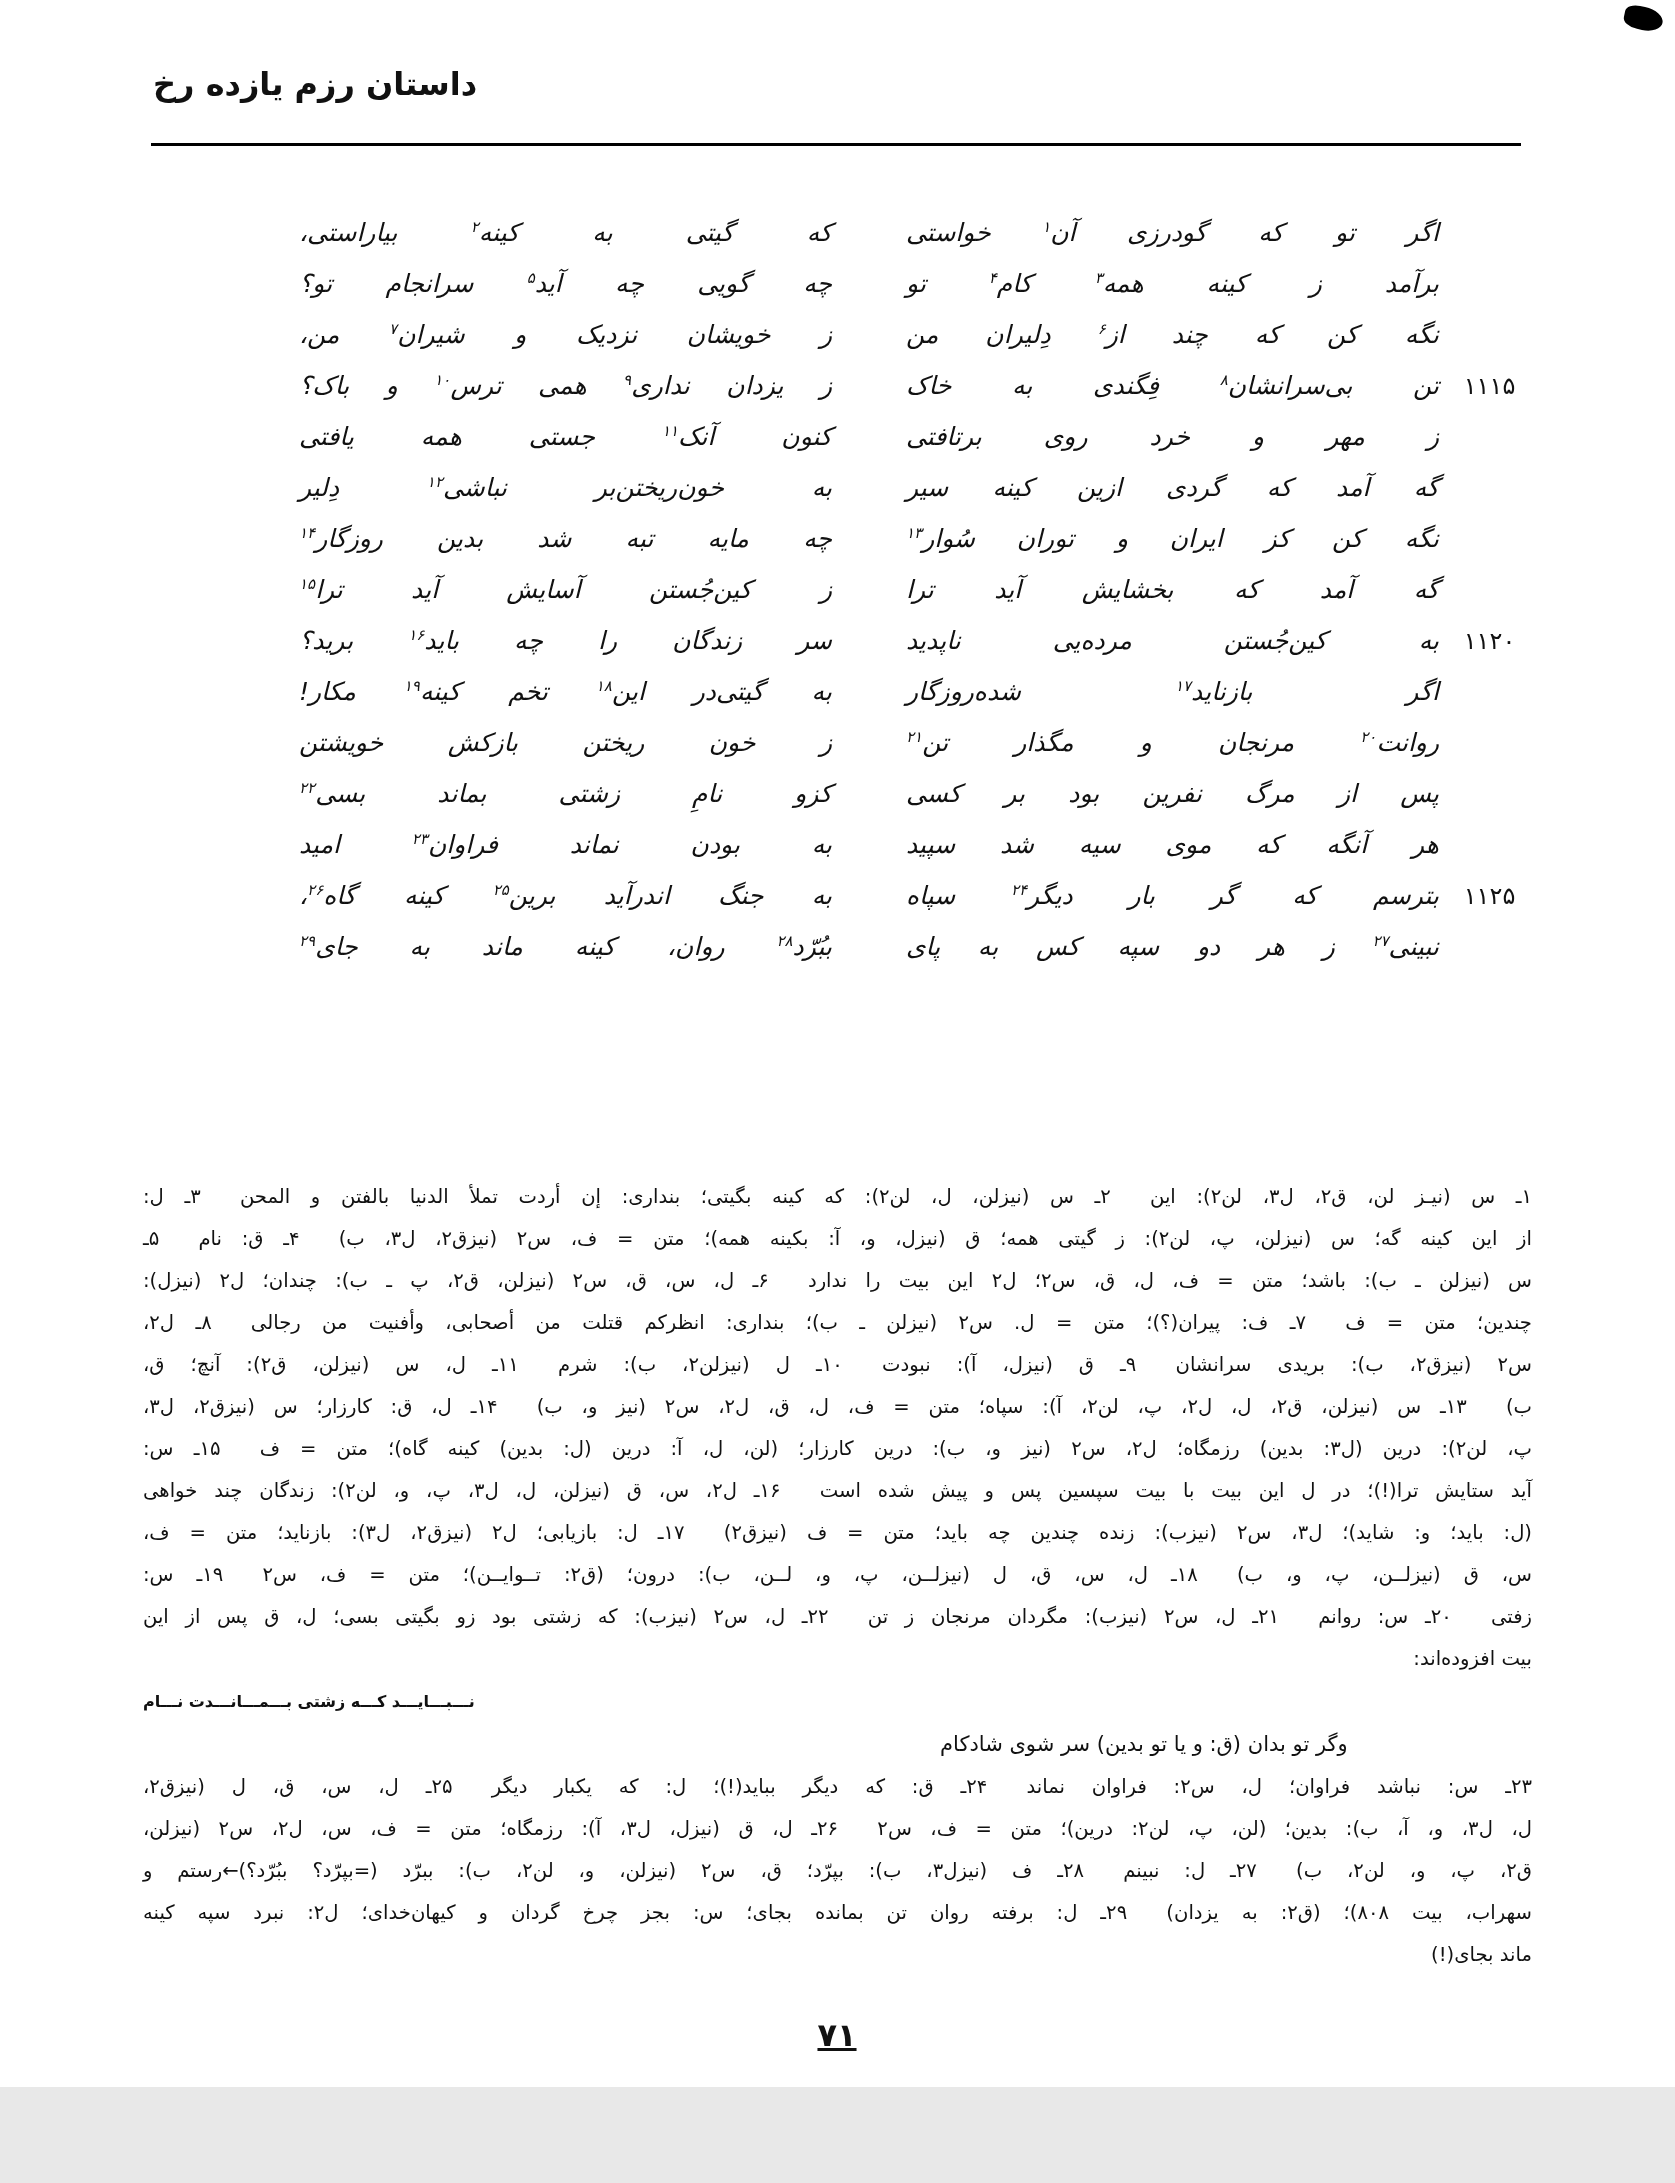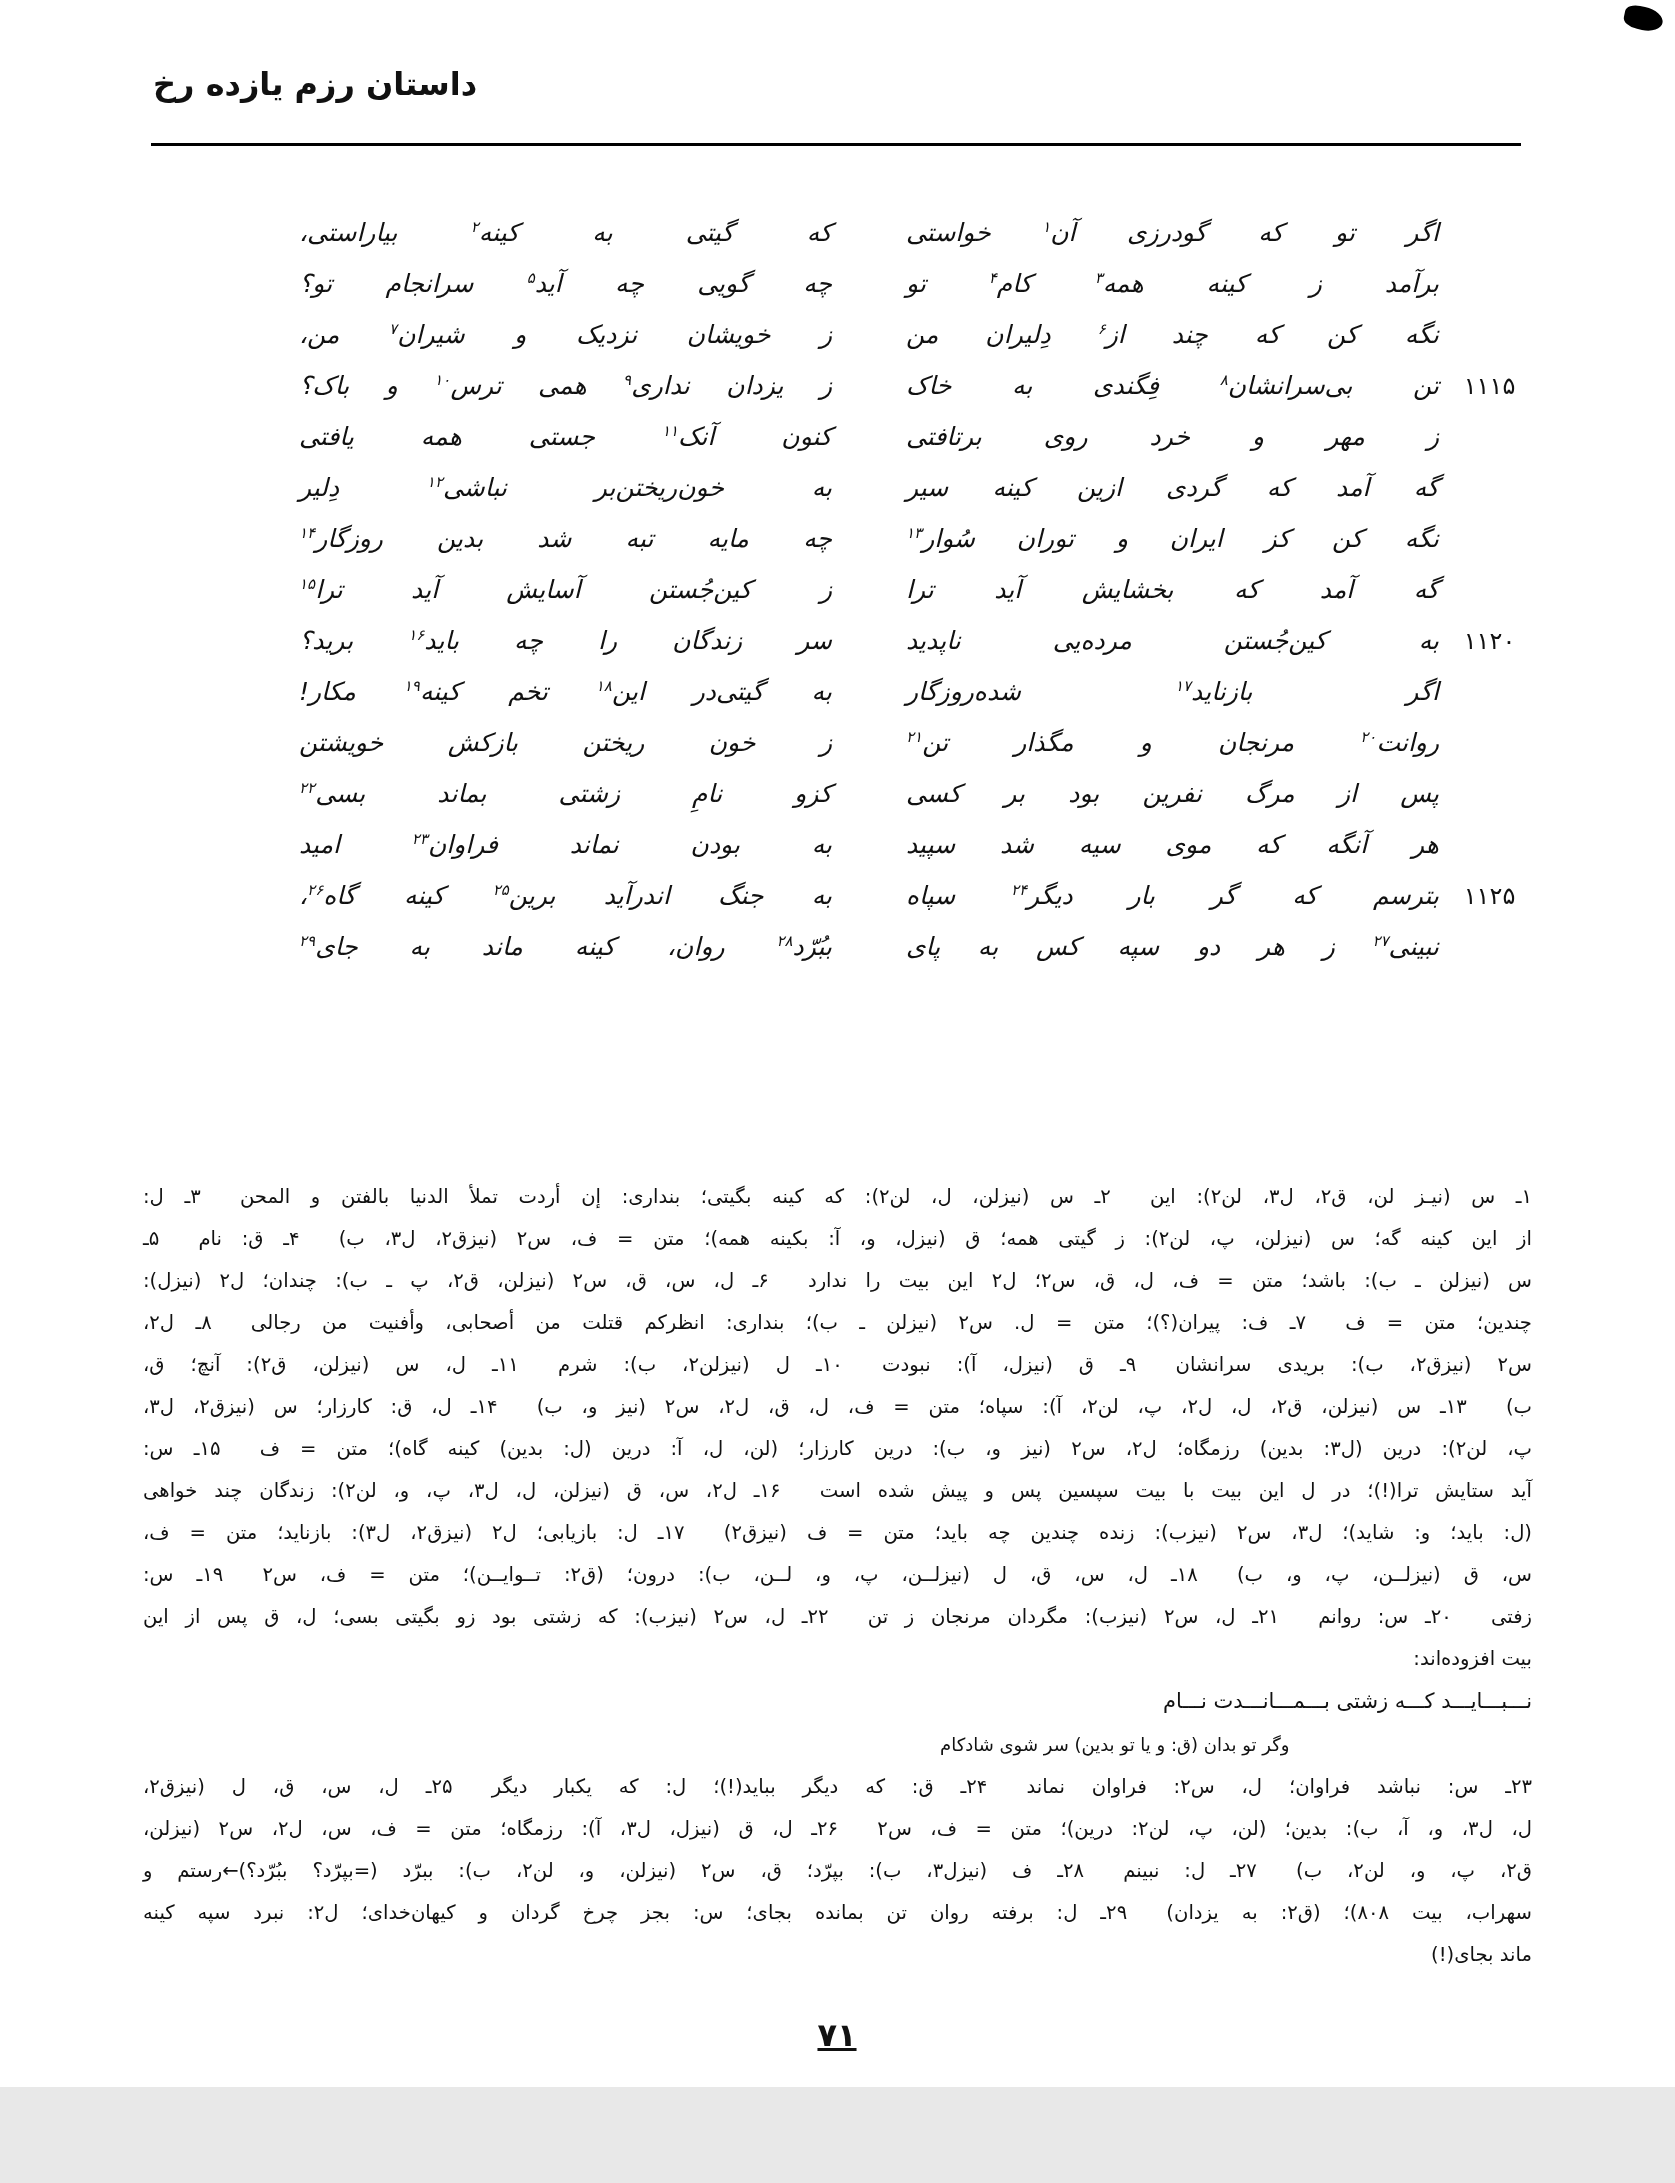--- a/index.html
+++ b/index.html
@@ -59,7 +59,7 @@
     text-align-last:right;
   }
   .fn-couplet-a{
-    height:43px;line-height:43px;font-size:21px;text-align:right;white-space:nowrap;
+    height:43px;line-height:43px;font-size:16px;text-align:left;white-space:nowrap;font-weight:bold;
   }
   .fn-couplet-b{
     height:43px;line-height:43px;font-size:18px;

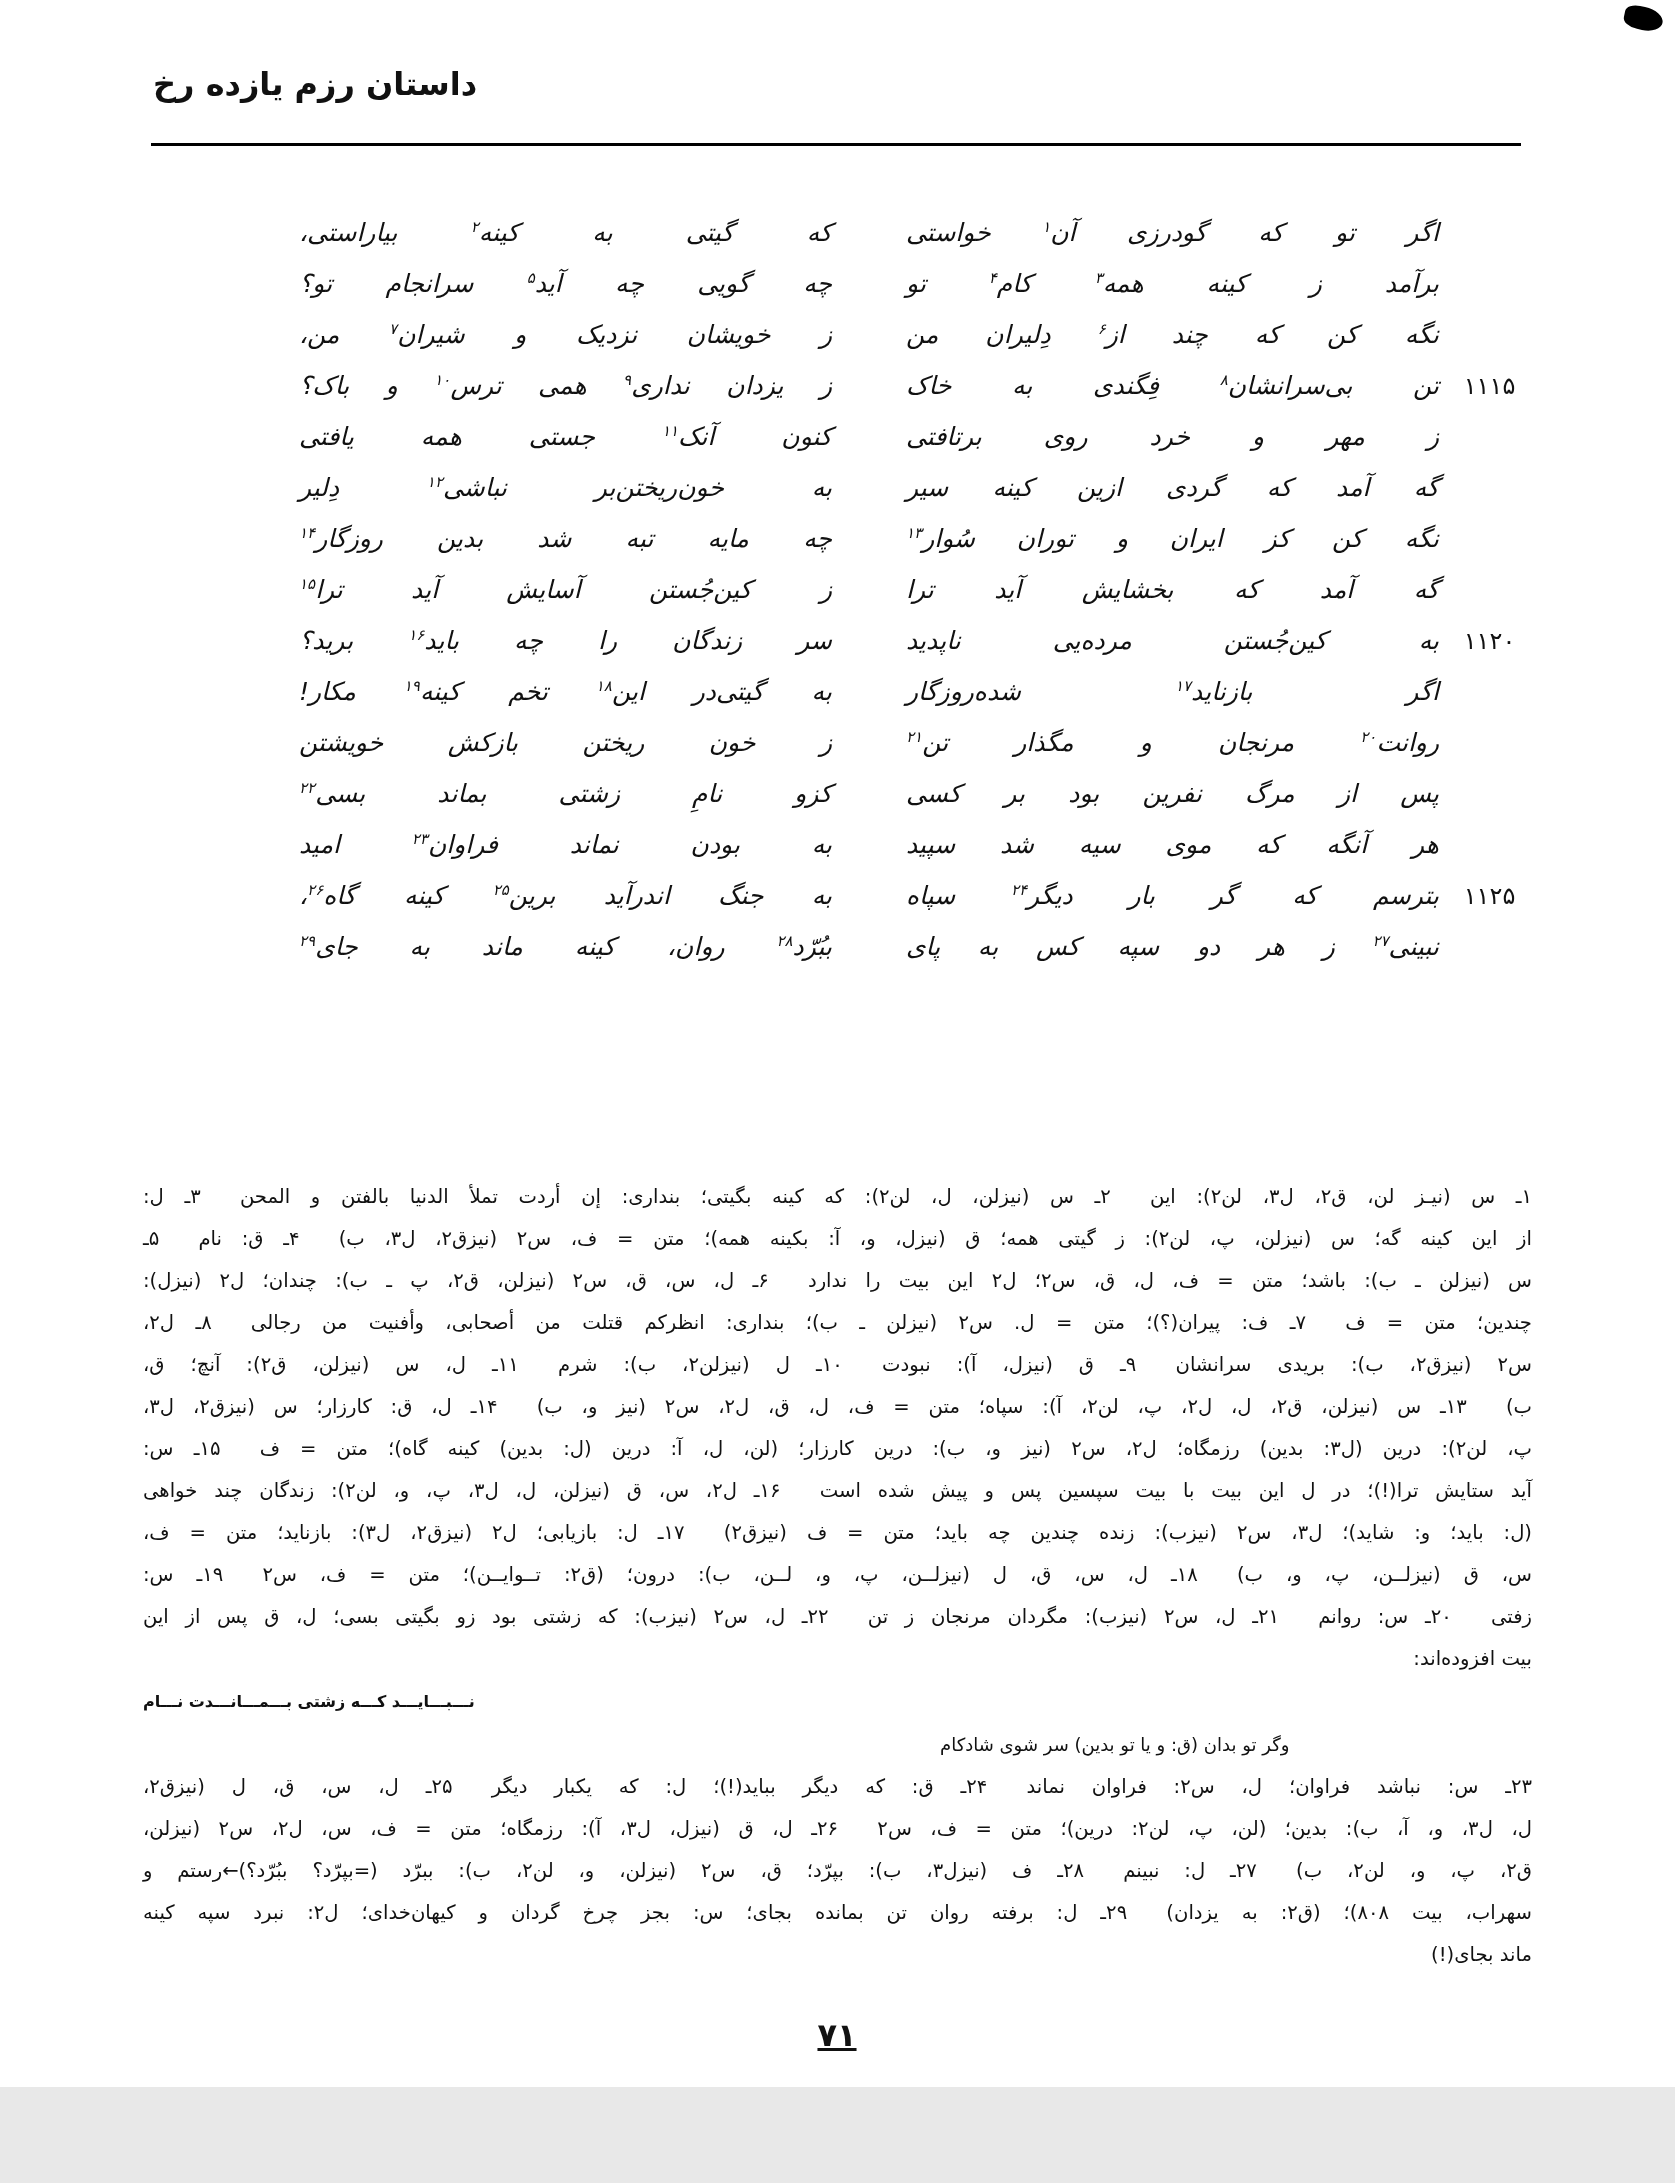--- a/index.html
+++ b/index.html
@@ -62,7 +62,7 @@
     height:43px;line-height:43px;font-size:16px;text-align:left;white-space:nowrap;font-weight:bold;
   }
   .fn-couplet-b{
-    height:43px;line-height:43px;font-size:18px;
+    height:43px;line-height:43px;font-size:21px;
     direction:rtl;text-align:left;padding-left:797px;white-space:nowrap;
   }
   .page-number{

